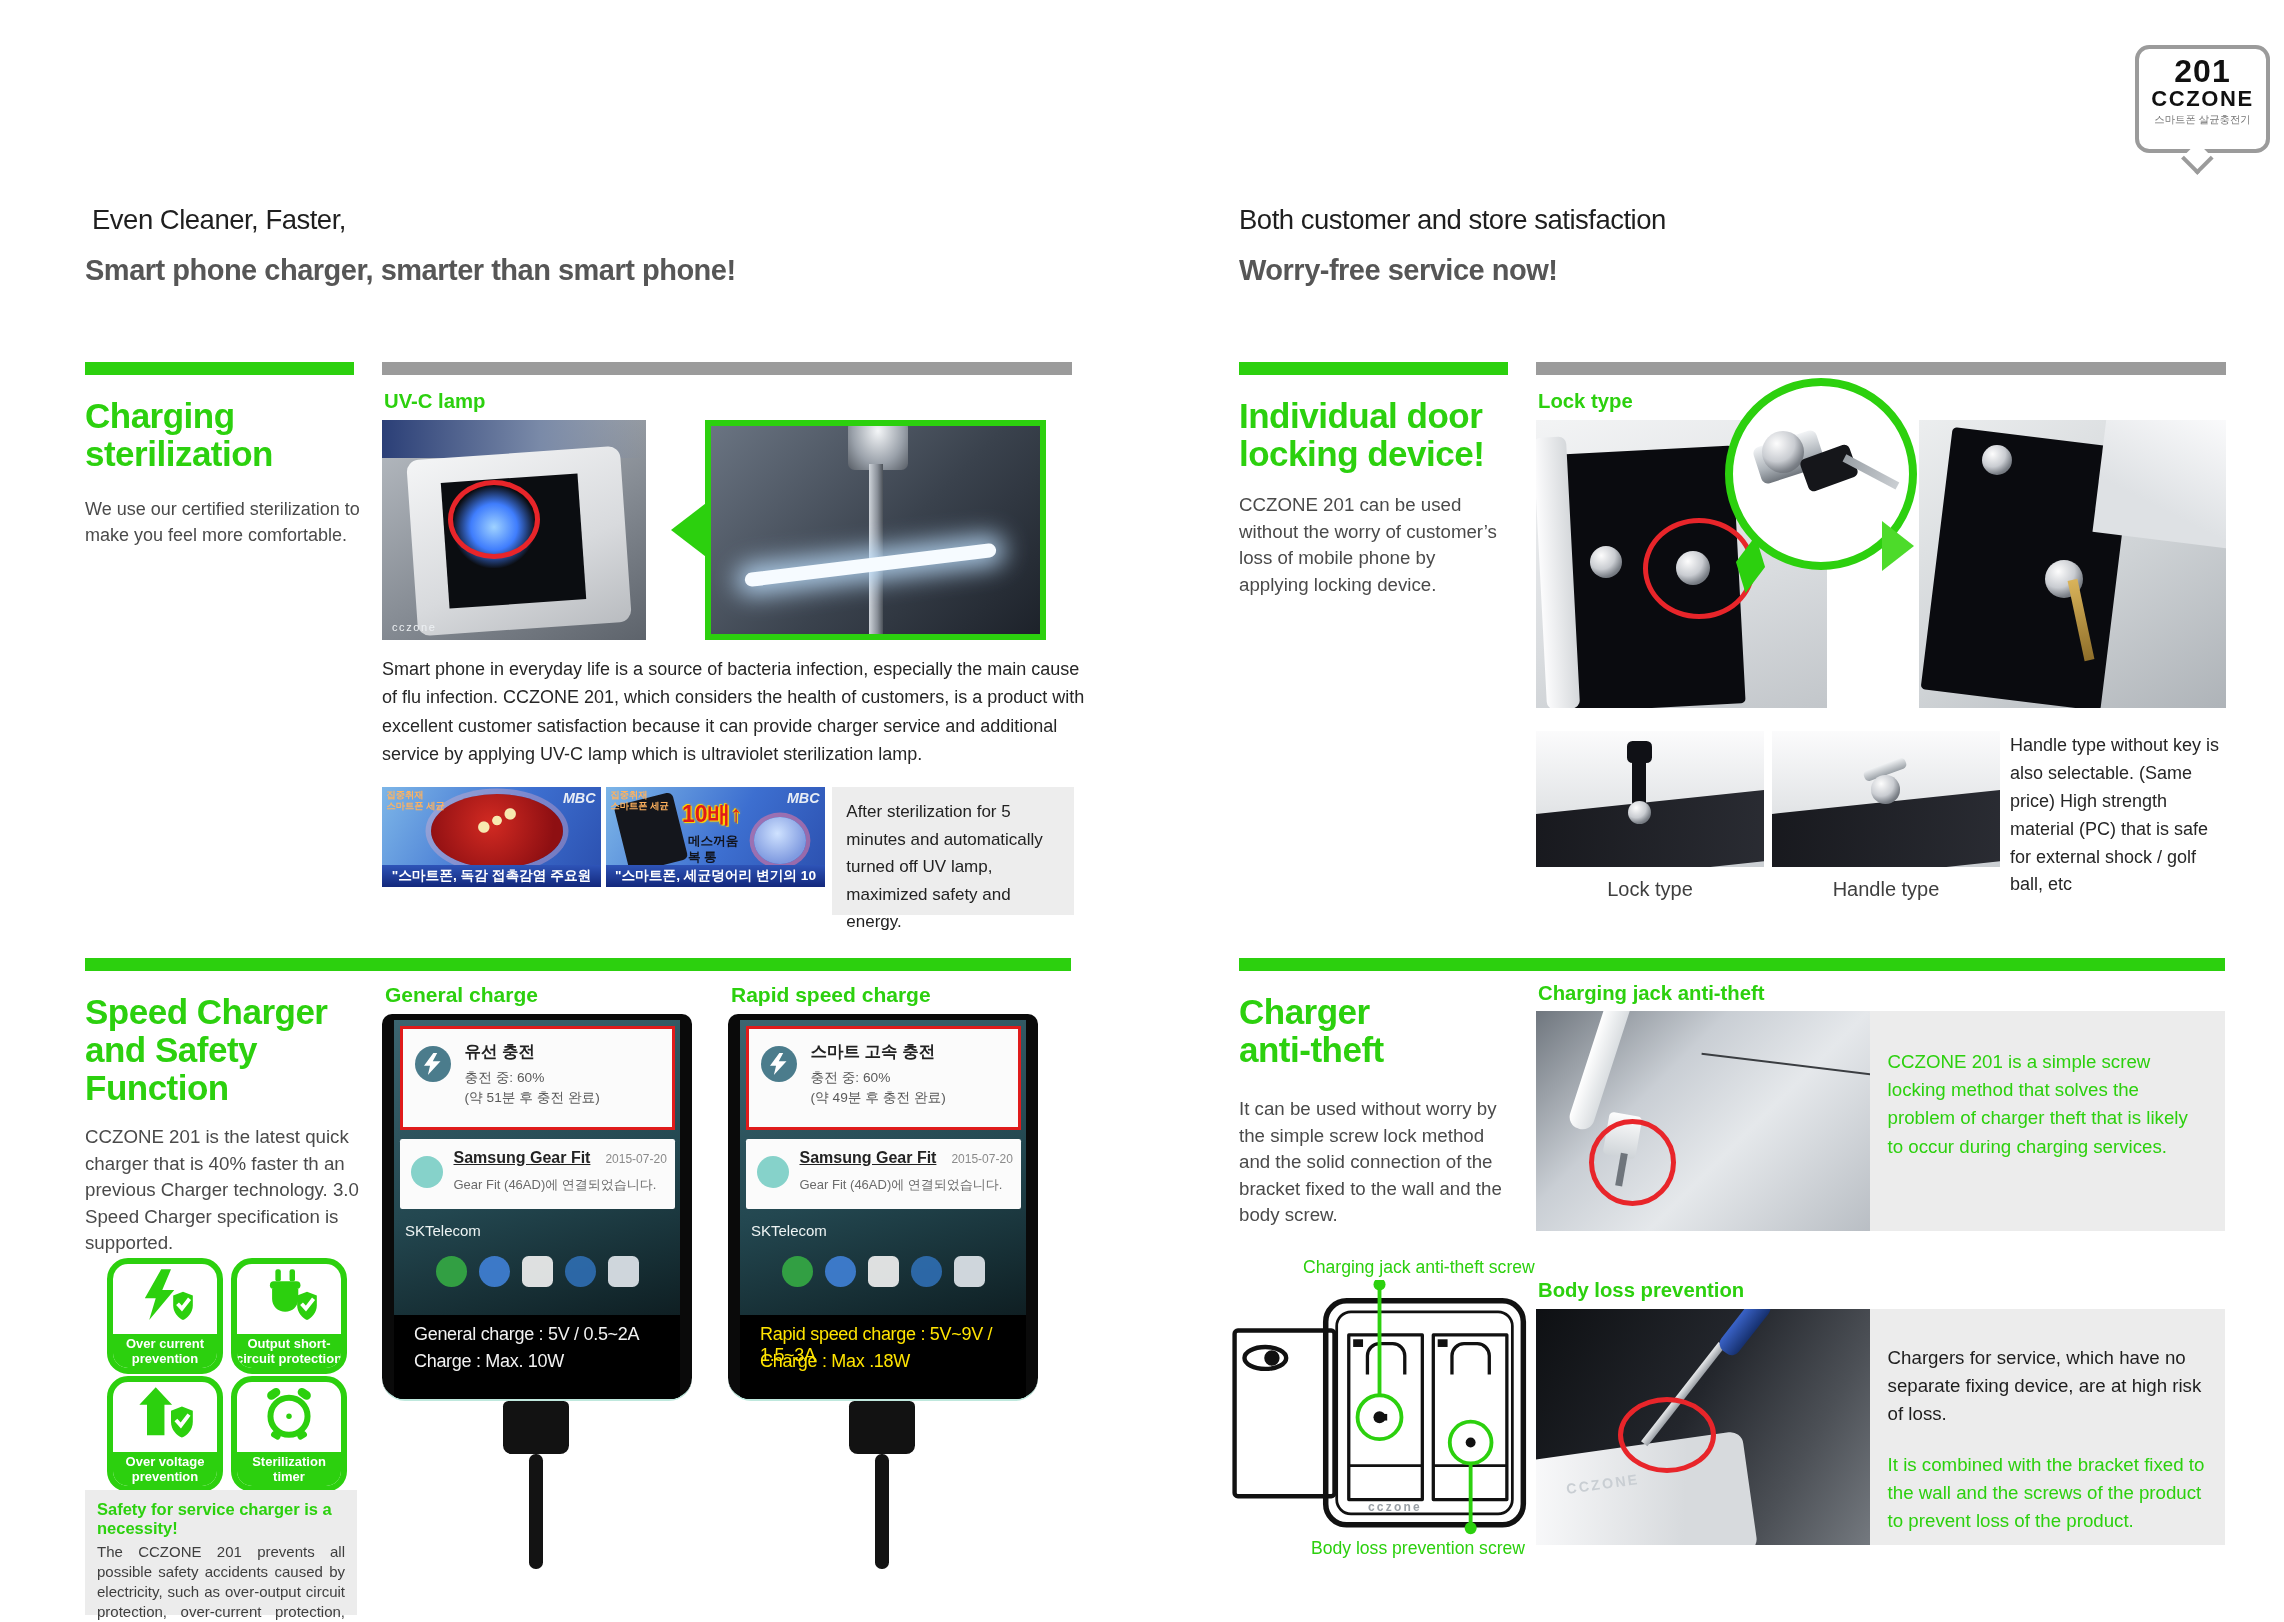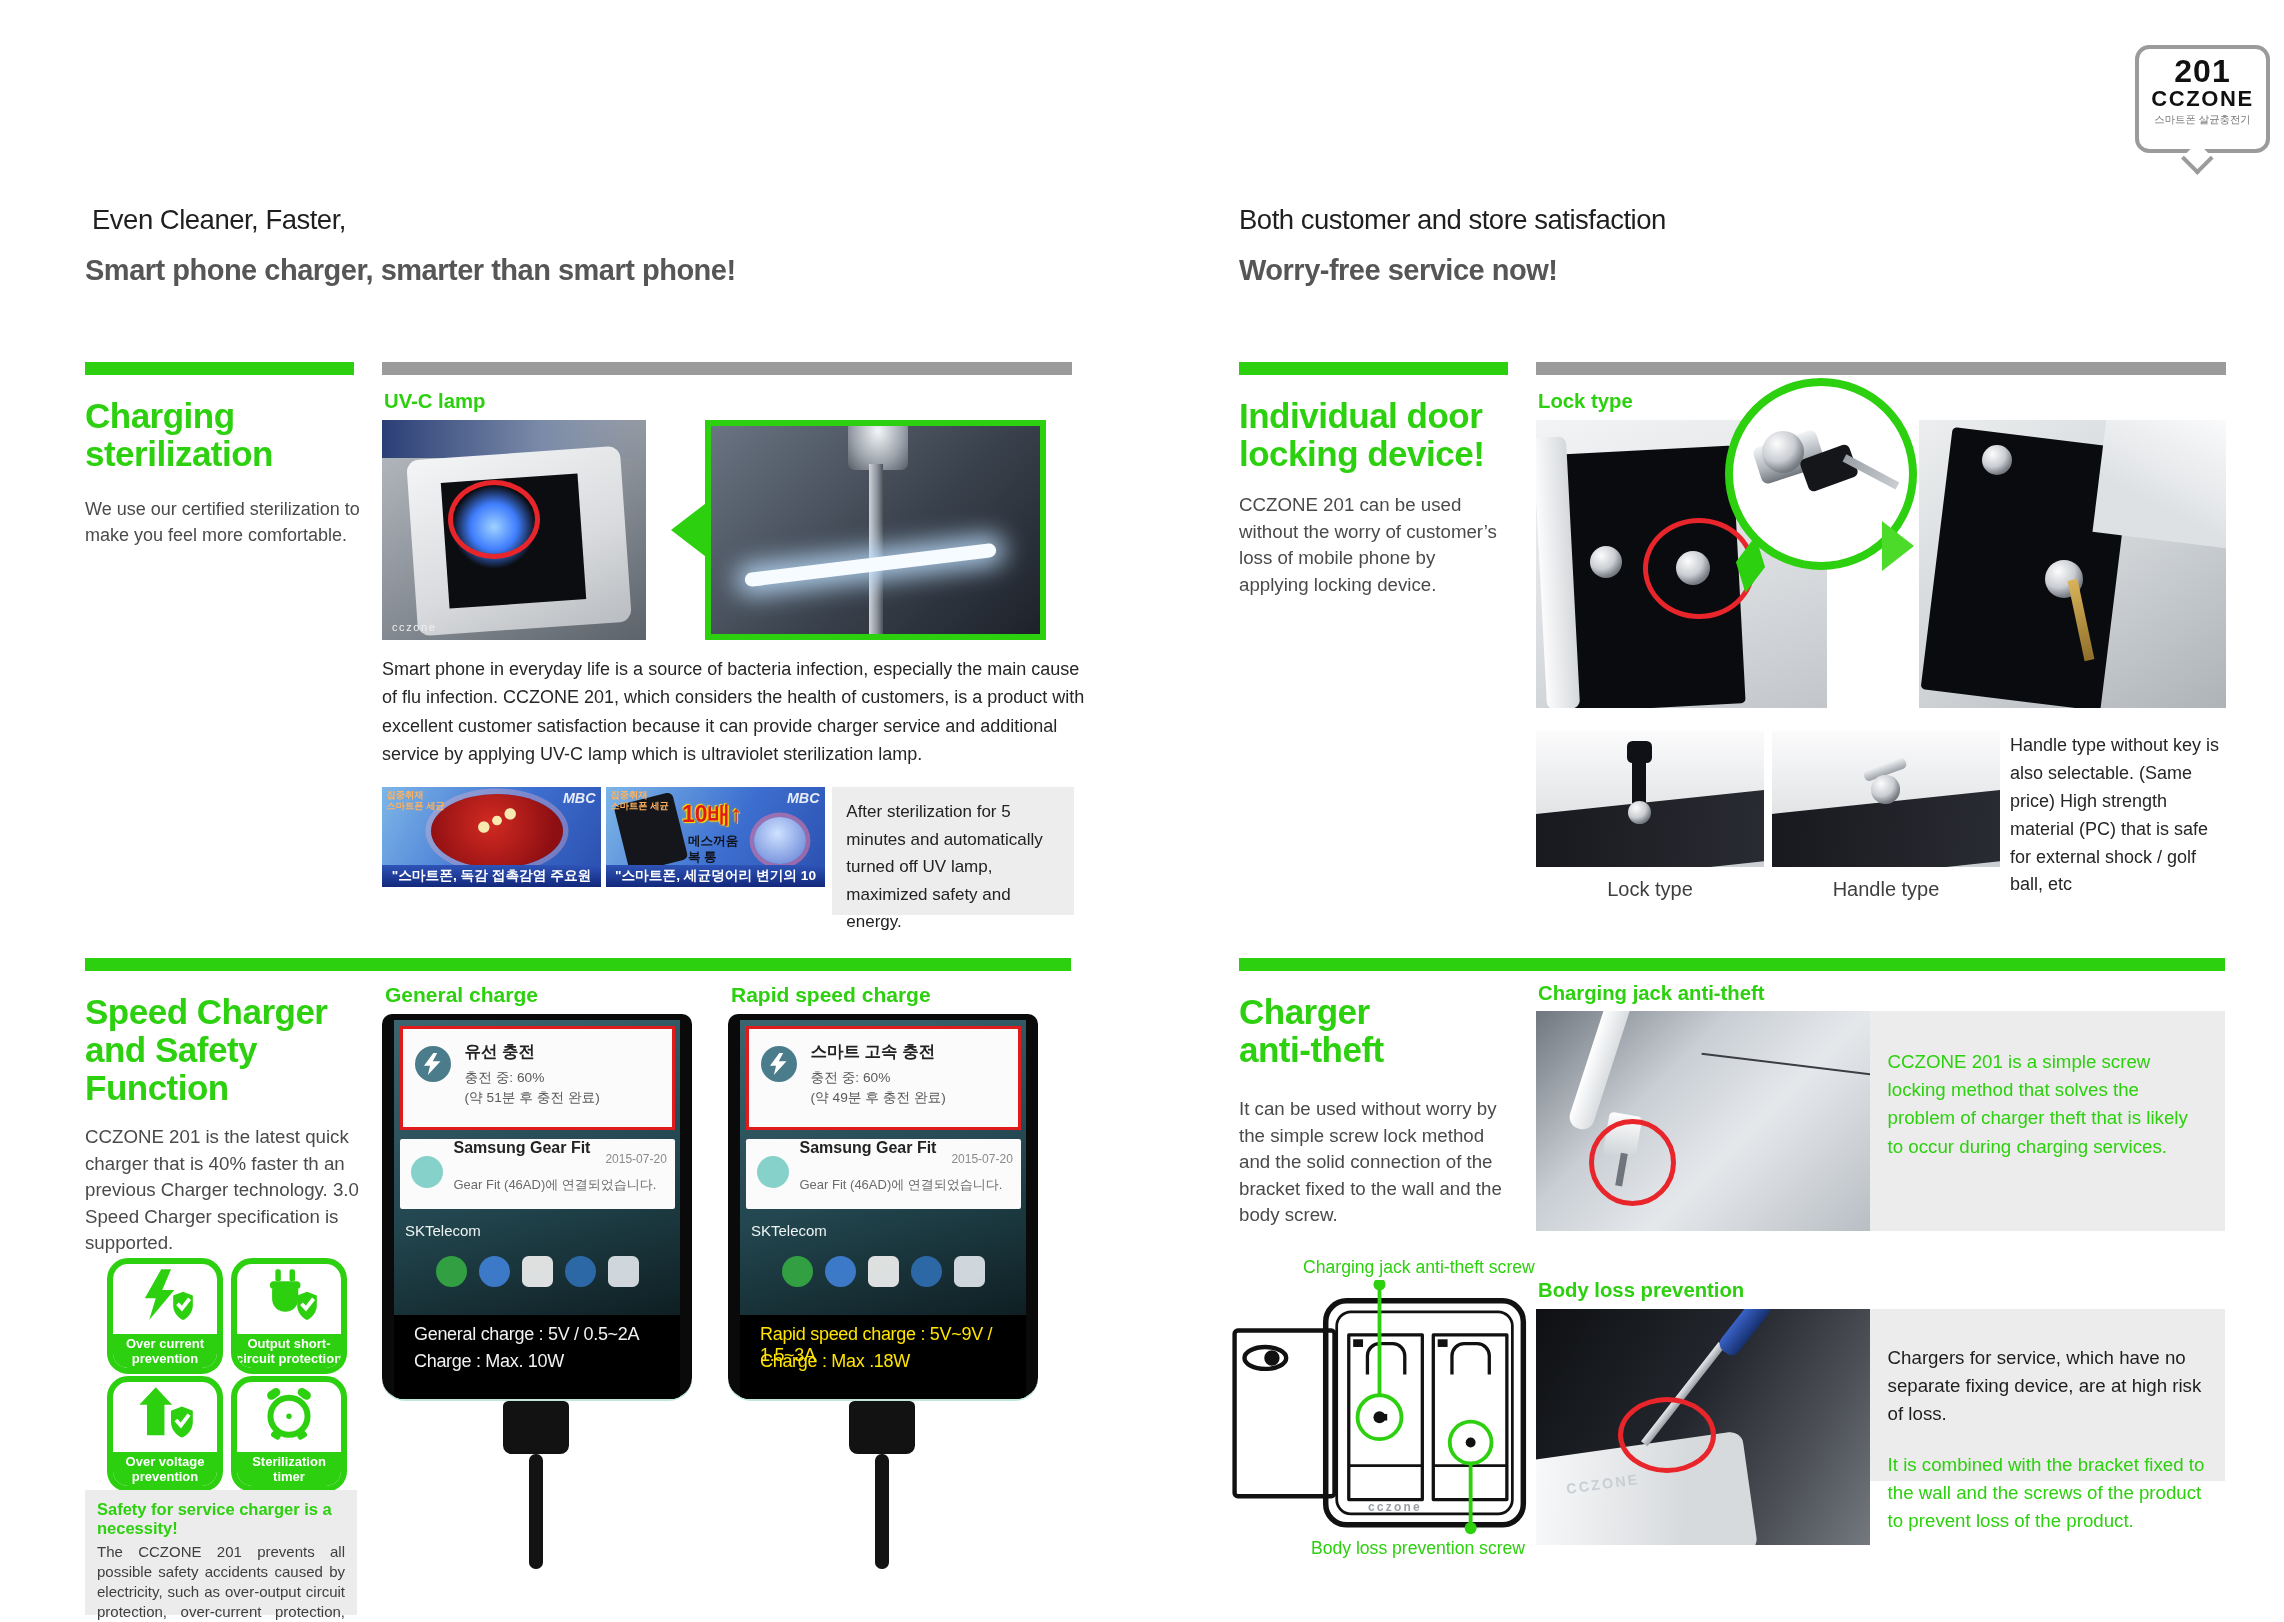--- a/index.html
+++ b/index.html
@@ -57,7 +57,7 @@
   .notif-l1{position:absolute;left:62px;top:40px;font-size:13.7px;color:#5a5a5a;}
   .notif-l2{position:absolute;left:62px;top:60px;font-size:13.7px;color:#5a5a5a;}
   .gear-ic{position:absolute;left:11px;top:17.6px;width:32px;height:32px;border-radius:50%;background:#86d2ca;}
-  .gear-title{position:absolute;left:54px;top:0;font-size:16px;font-weight:bold;color:#222;}
+  .gear-title{position:absolute;left:54px;top:10px;font-size:16px;font-weight:bold;color:#222;text-decoration:underline;}
   .gear-date{position:absolute;right:7.7px;top:13px;font-size:12px;color:#8a8a8a;}
   .gear-body{position:absolute;left:54px;top:37px;font-size:13px;color:#6a6a6a;}
   .carrier{position:absolute;left:11px;top:202px;font-size:15px;color:#eef4f4;}

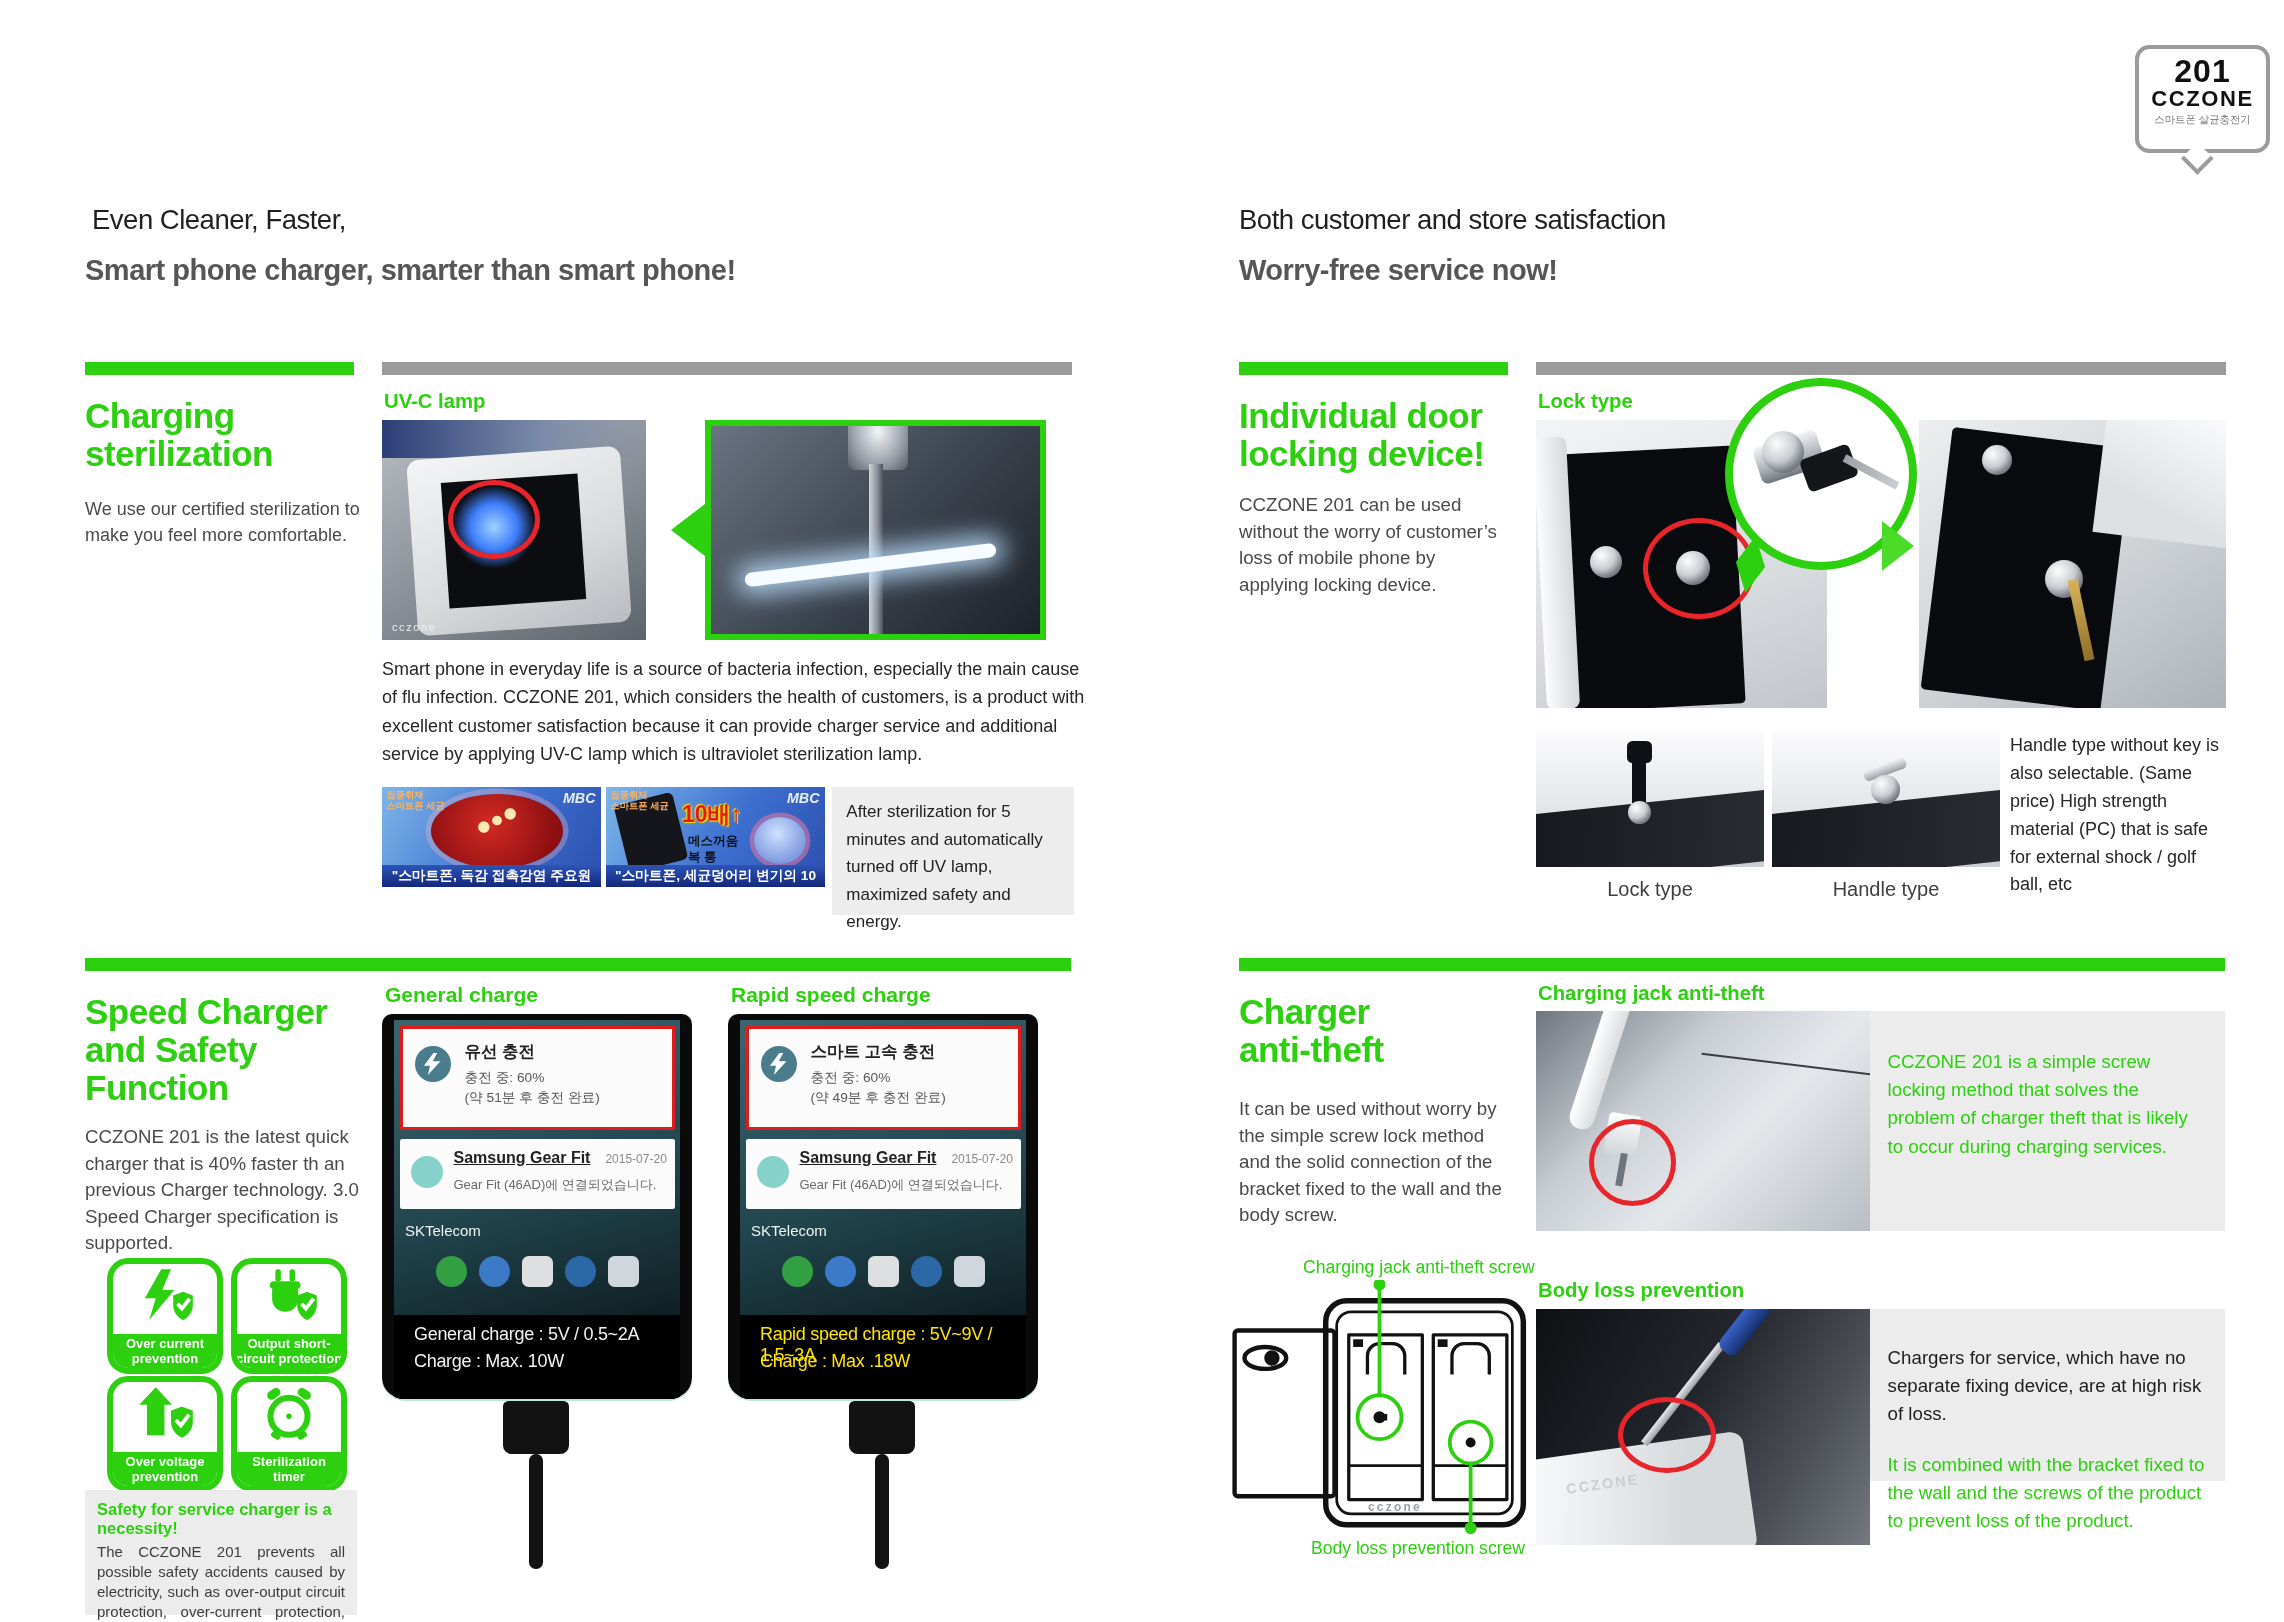--- a/index.html
+++ b/index.html
@@ -428,7 +428,7 @@
     <div class="abs" style="left:30px;bottom:53px;font-size:14.3px;color:#c9ced3;letter-spacing:2.2px;font-weight:bold;transform:rotate(-8deg);">CCZONE</div>
   </div>
 
-  <div class="infobox" style="left:1870px;top:1309px;width:355px;height:172px;">
+  <div class="infobox" style="left:1870px;top:1309px;width:355px;height:236px;">
     <div class="blk" style="margin-top:20px;">Chargers for service, which have no separate fixing device, are at high risk of loss.</div>
     <div class="grn">It is combined with the bracket fixed to the wall and the screws of the product to prevent loss of the product.</div>
   </div>

